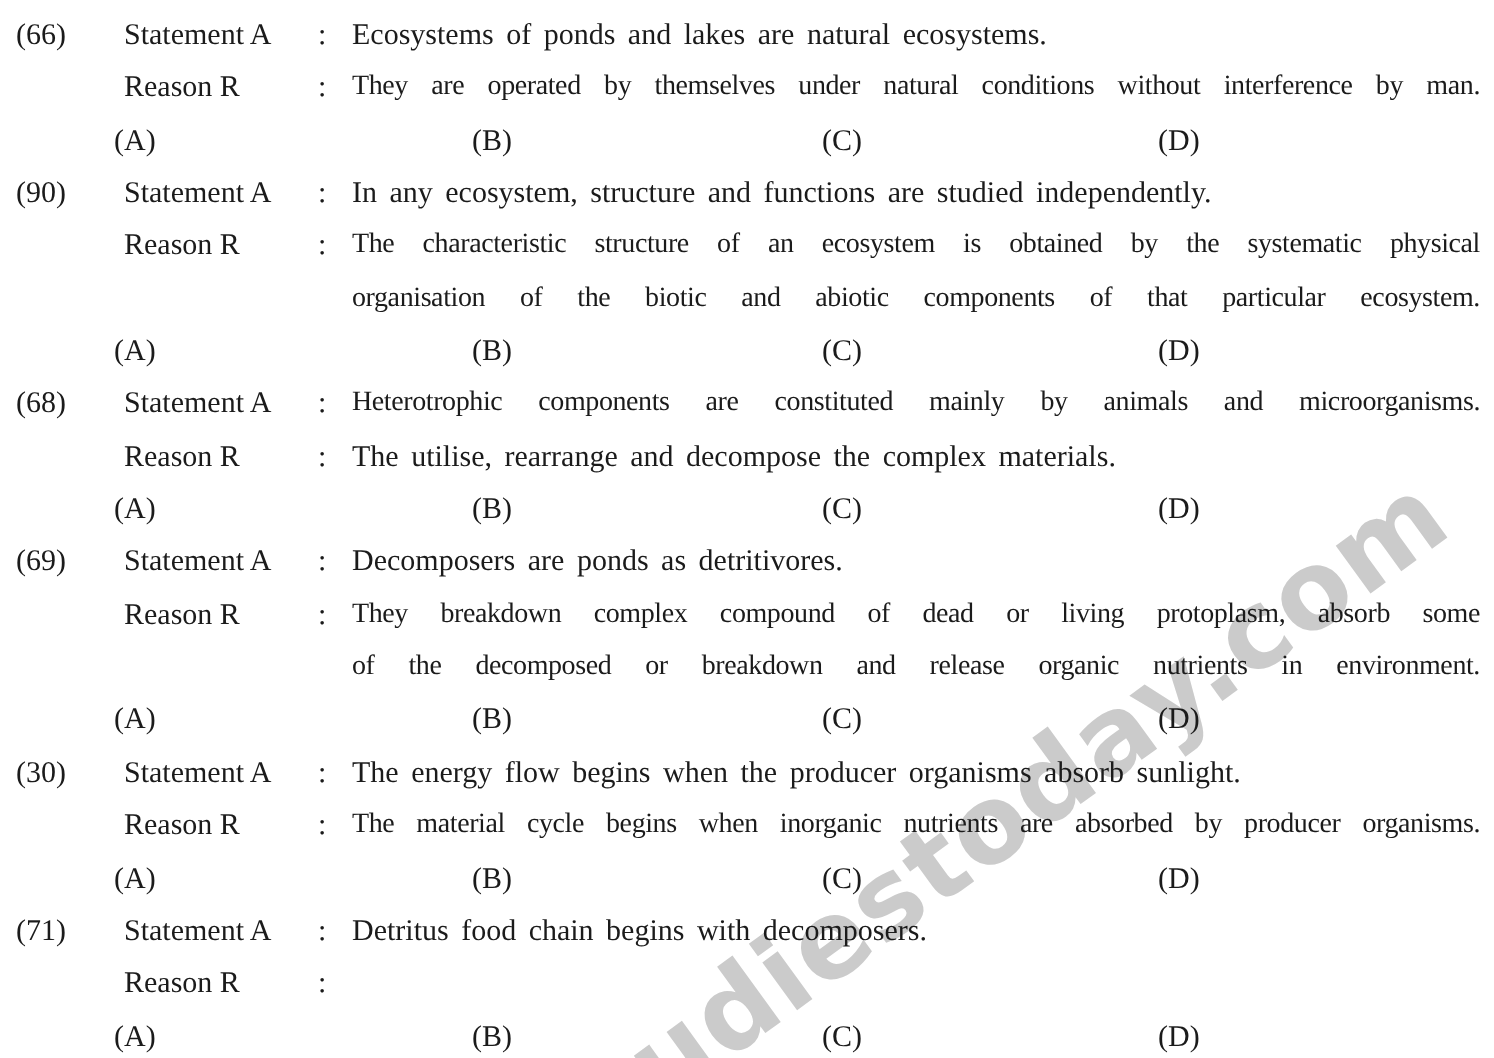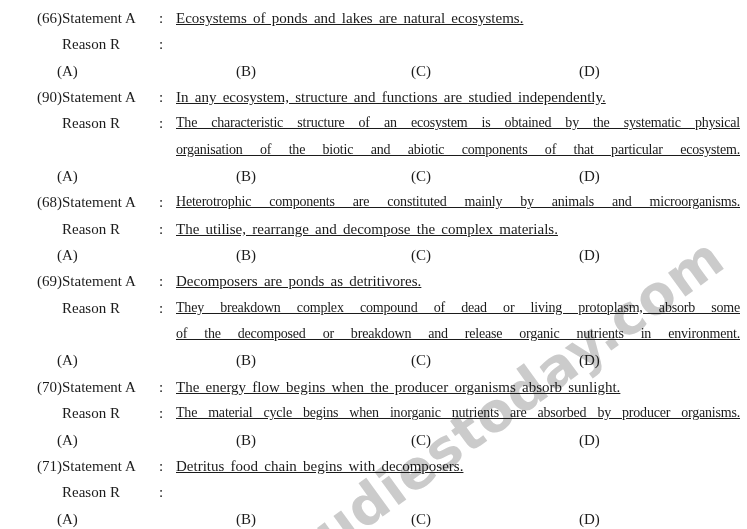--- a/index.html
+++ b/index.html
@@ -42,7 +42,7 @@
     padding-right: 7px;
     font-size: 15px;
   }
-  .qnum  { width: 54px; flex: none; text-align: right; }
+  .qnum  { width: 54px; flex: none; }
   .qlabel{ width: 97px; flex: none; }
   .colon { width: 17px; flex: none; }
   .qtext { flex: 1 1 auto; min-width: 0; text-decoration: underline; }

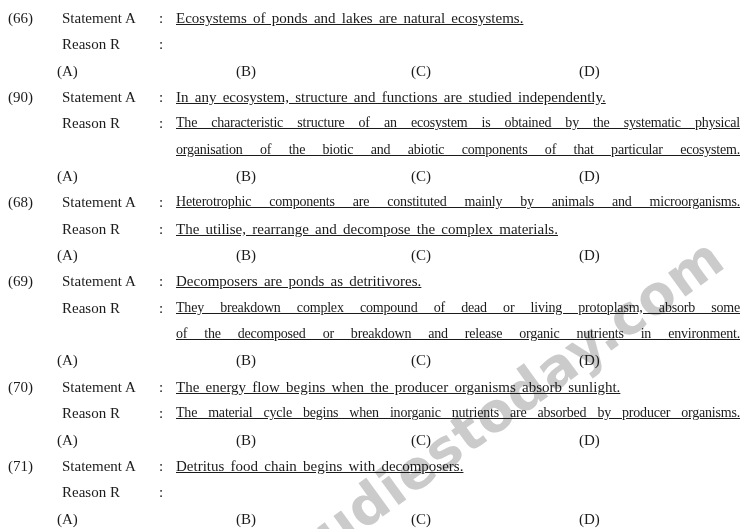--- a/index.html
+++ b/index.html
@@ -45,7 +45,7 @@
   .qnum  { width: 54px; flex: none; }
   .qlabel{ width: 97px; flex: none; }
   .colon { width: 17px; flex: none; }
-  .qtext { flex: 1 1 auto; min-width: 0; text-decoration: underline; }
+  .qtext { flex: 1 1 auto; min-width: 0; }
   .free  { word-spacing: 2.5px; }
   .full  {
     font-size: 14px;

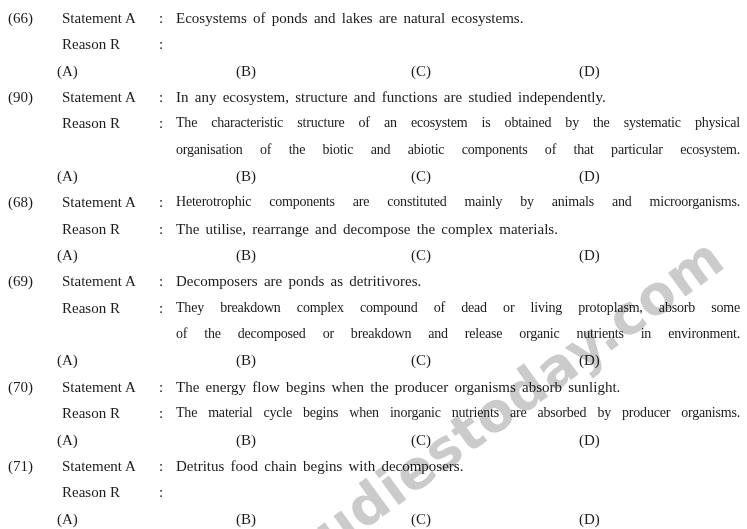--- a/index.html
+++ b/index.html
@@ -80,6 +80,7 @@
         <span class="qnum"></span>
         <span class="qlabel">Reason R</span>
         <span class="colon">:</span>
+        <div class="qtext full">They are operated by themselves under natural conditions without interference by man.</div>
       </div>
       <div class="opts">
         <span class="opt opt-a">(A)</span>

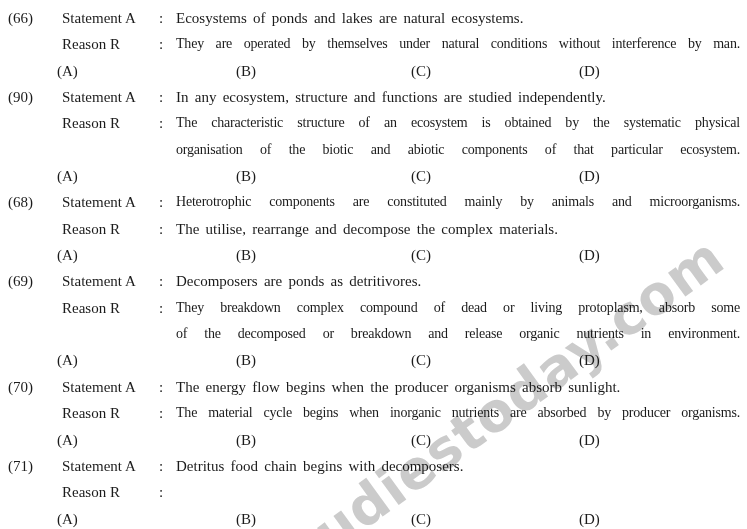--- a/index.html
+++ b/index.html
@@ -167,7 +167,7 @@
 
     <section>
       <div class="r">
-        <span class="qnum">(70)</span>
+        <span class="qnum">(30)</span>
         <span class="qlabel">Statement A</span>
         <span class="colon">:</span>
         <div class="qtext free">The energy flow begins when the producer organisms absorb sunlight.</div>

